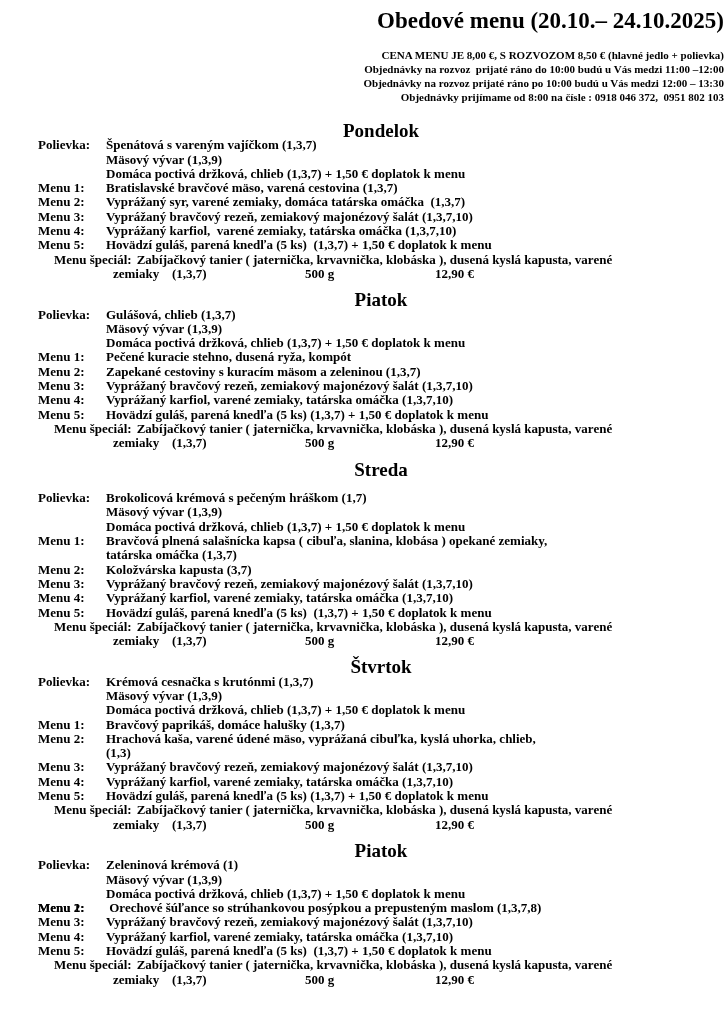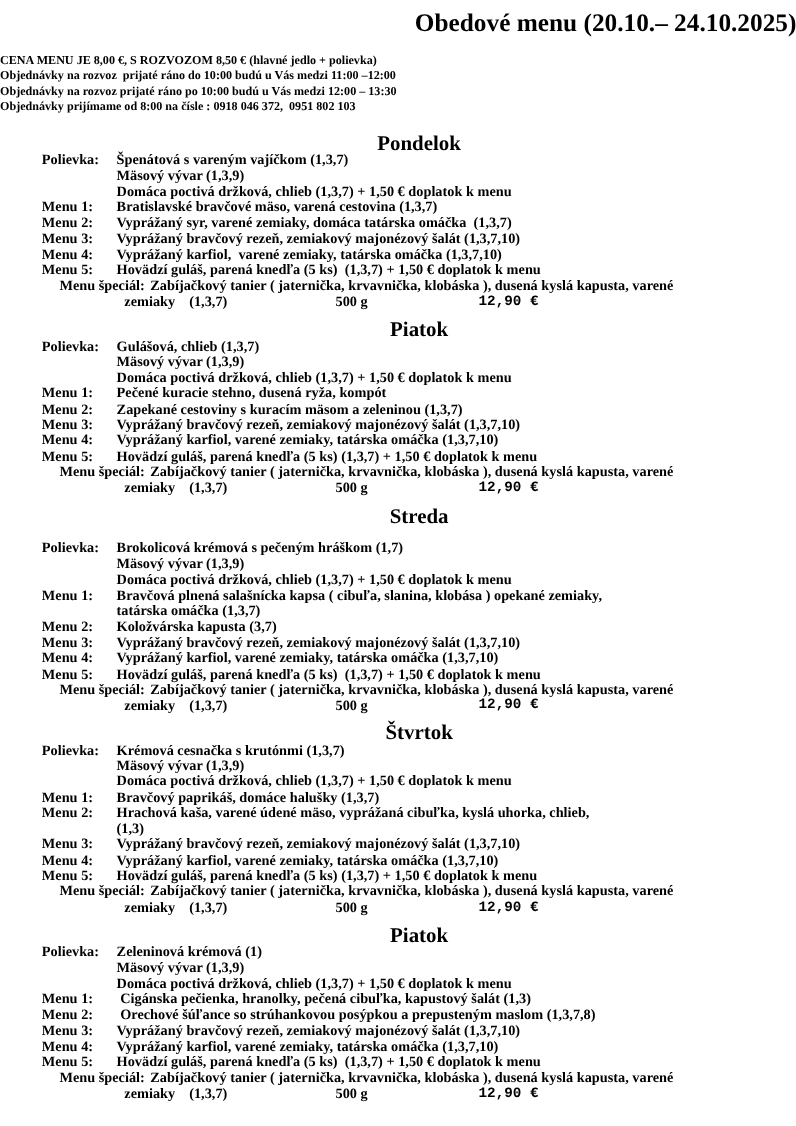--- a/index.html
+++ b/index.html
@@ -19,7 +19,7 @@
 
   .header-info {
     margin-top:12px;
-    text-align:left;
+    text-align:right;
     font-size:11px; line-height:14px;
   }
   .header-info div { white-space:pre; }

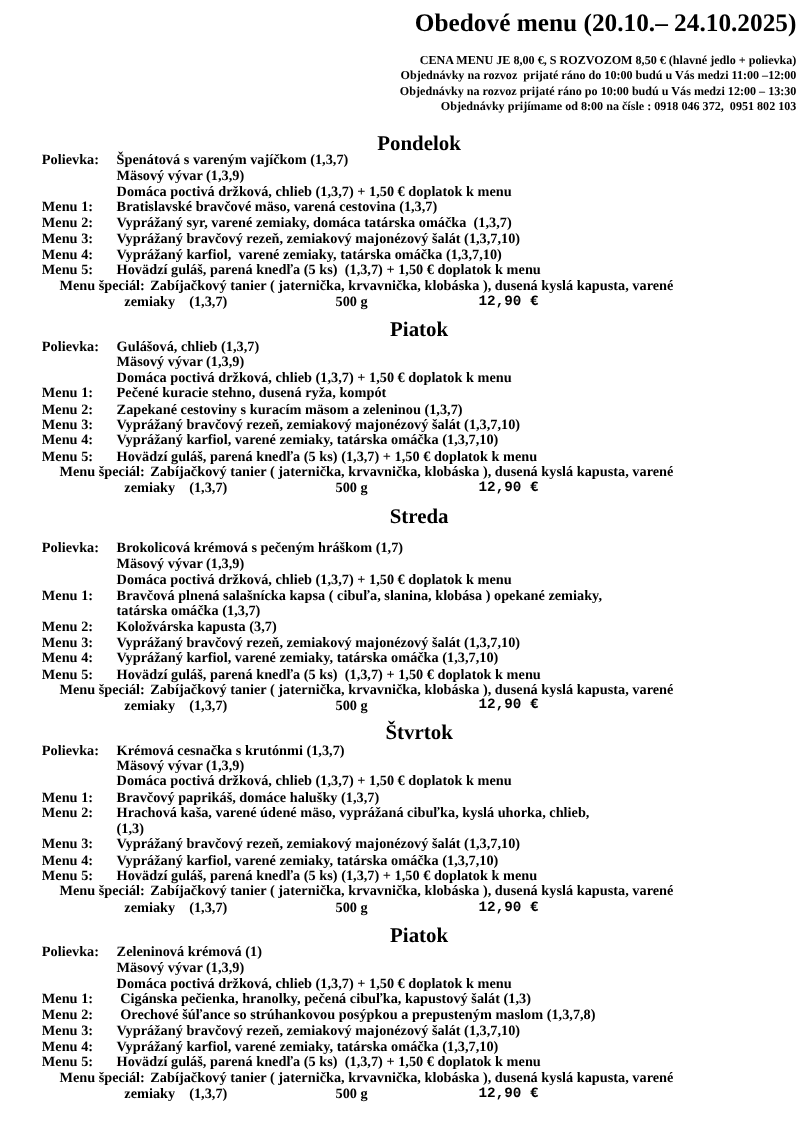--- a/index.html
+++ b/index.html
@@ -47,7 +47,7 @@
   .col-item      { left:113px; }
   .col-allergens { left:172px; }
   .col-weight    { left:305px; }
-  .col-price     { left:435px;font-family:Liberation Mono, monospace; }
+  .col-price     { left:435px; }
 </style>
 </head>
 <body>

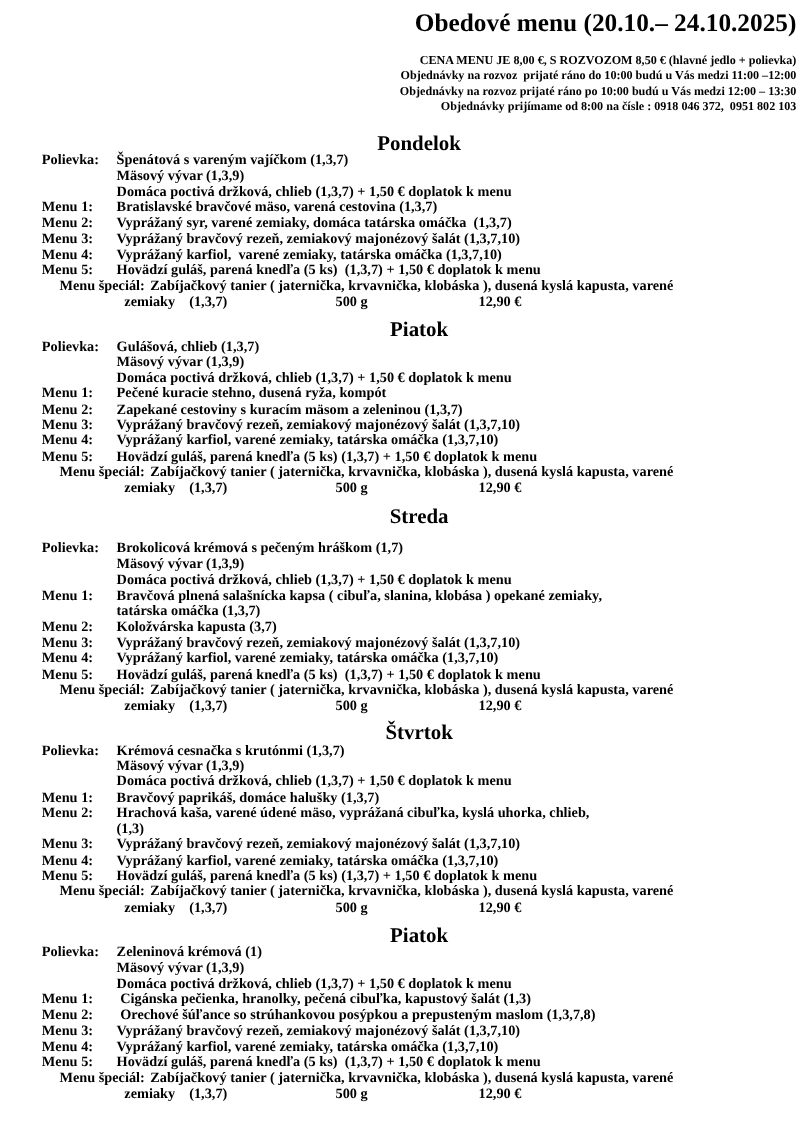--- a/index.html
+++ b/index.html
@@ -131,7 +131,7 @@
           <div class="row item"><span class="row-label abs-label">Polievka:</span><span class="row-text">Zeleninová krémová (1)</span></div>
           <div class="row cont"><span class="row-text">Mäsový vývar (1,3,9)</span></div>
           <div class="row cont"><span class="row-text">Domáca poctivá držková, chlieb (1,3,7) + 1,50 € doplatok k menu</span></div>
-          <div class="row item"><span class="row-label abs-label">Menu 1:</span><span class="row-text"> Cigánska pečienka, hranolky, pečená cibuľka, kapustový šalát (1,3)</span></div>
+          <div class="row item"><span class="row-label abs-label">Menu 1:</span></div>
           <div class="row item"><span class="row-label abs-label">Menu 2:</span><span class="row-text"> Orechové šúľance so strúhankovou posýpkou a prepusteným maslom (1,3,7,8)</span></div>
           <div class="row item"><span class="row-label abs-label">Menu 3:</span><span class="row-text">Vyprážaný bravčový rezeň, zemiakový majonézový šalát (1,3,7,10)</span></div>
           <div class="row item"><span class="row-label abs-label">Menu 4:</span><span class="row-text">Vyprážaný karfiol, varené zemiaky, tatárska omáčka (1,3,7,10)</span></div>

